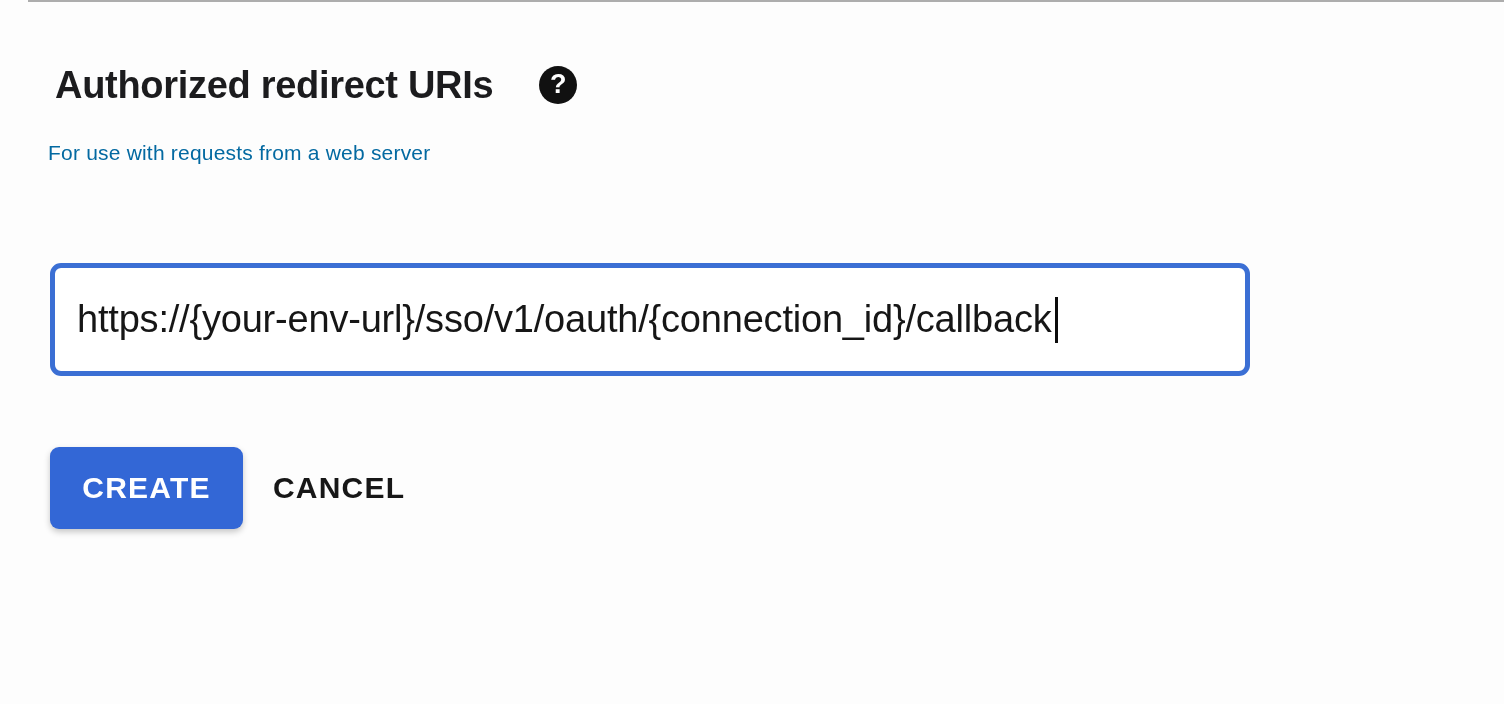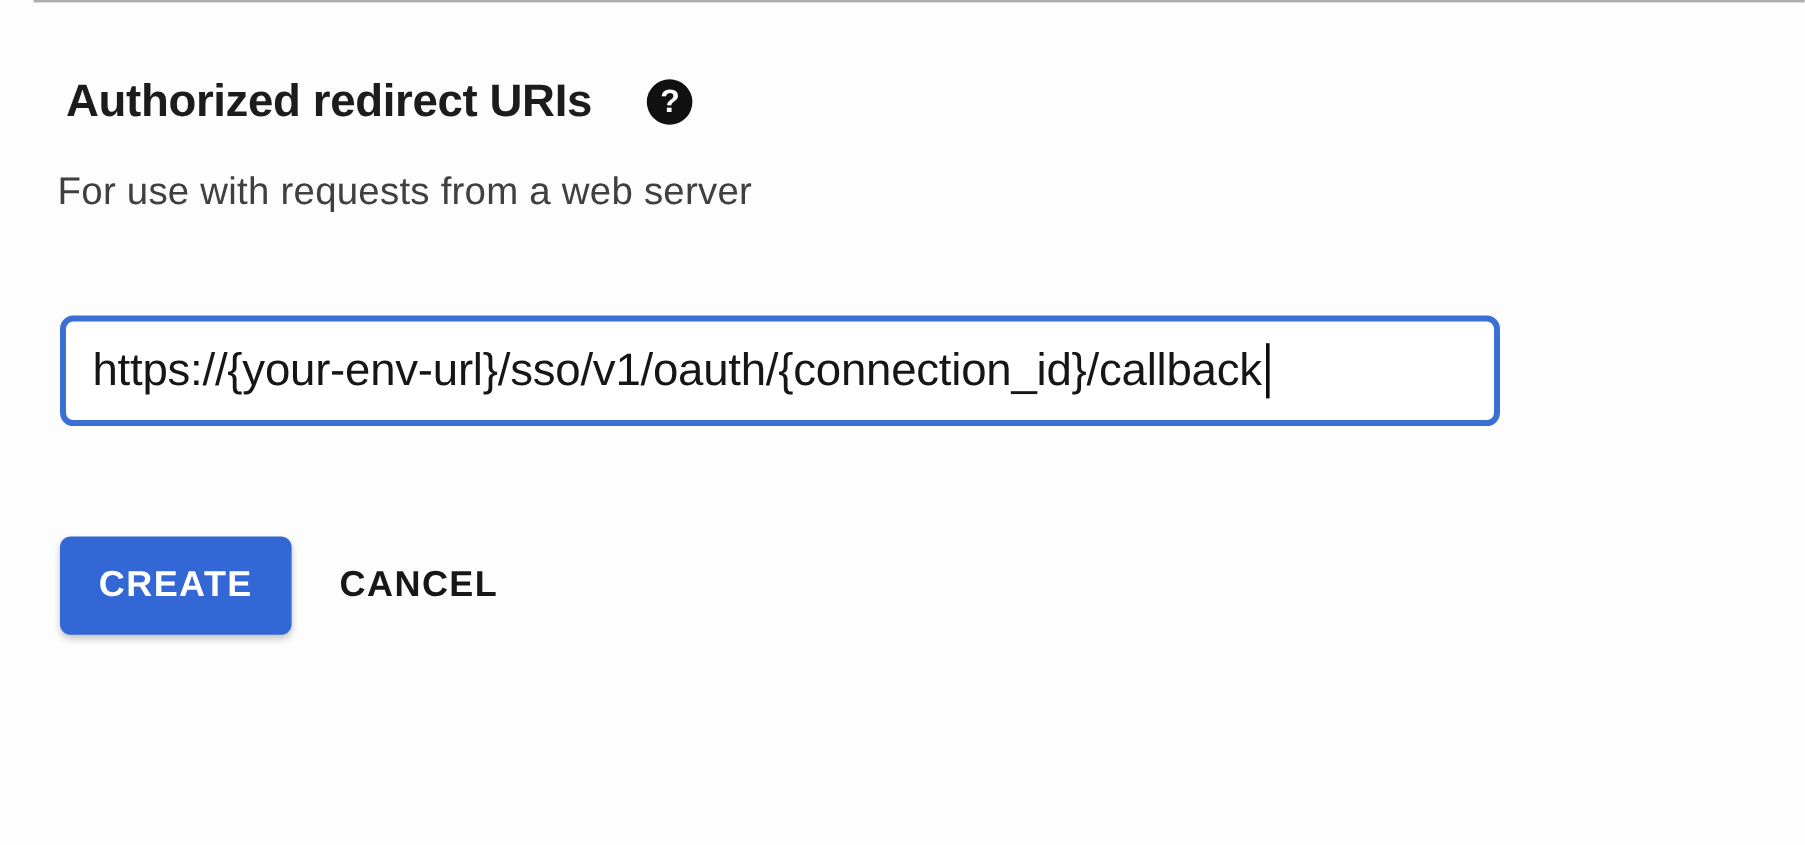--- a/index.html
+++ b/index.html
@@ -53,8 +53,8 @@
   .subtitle {
     position: absolute;
     left: 48px; top: 141px;
-    font-size: 32px;
-    color: #404040;
+    font-size: 21px;
+    color: #0369a1;
     letter-spacing: 0.2px;
     white-space: nowrap;
   }

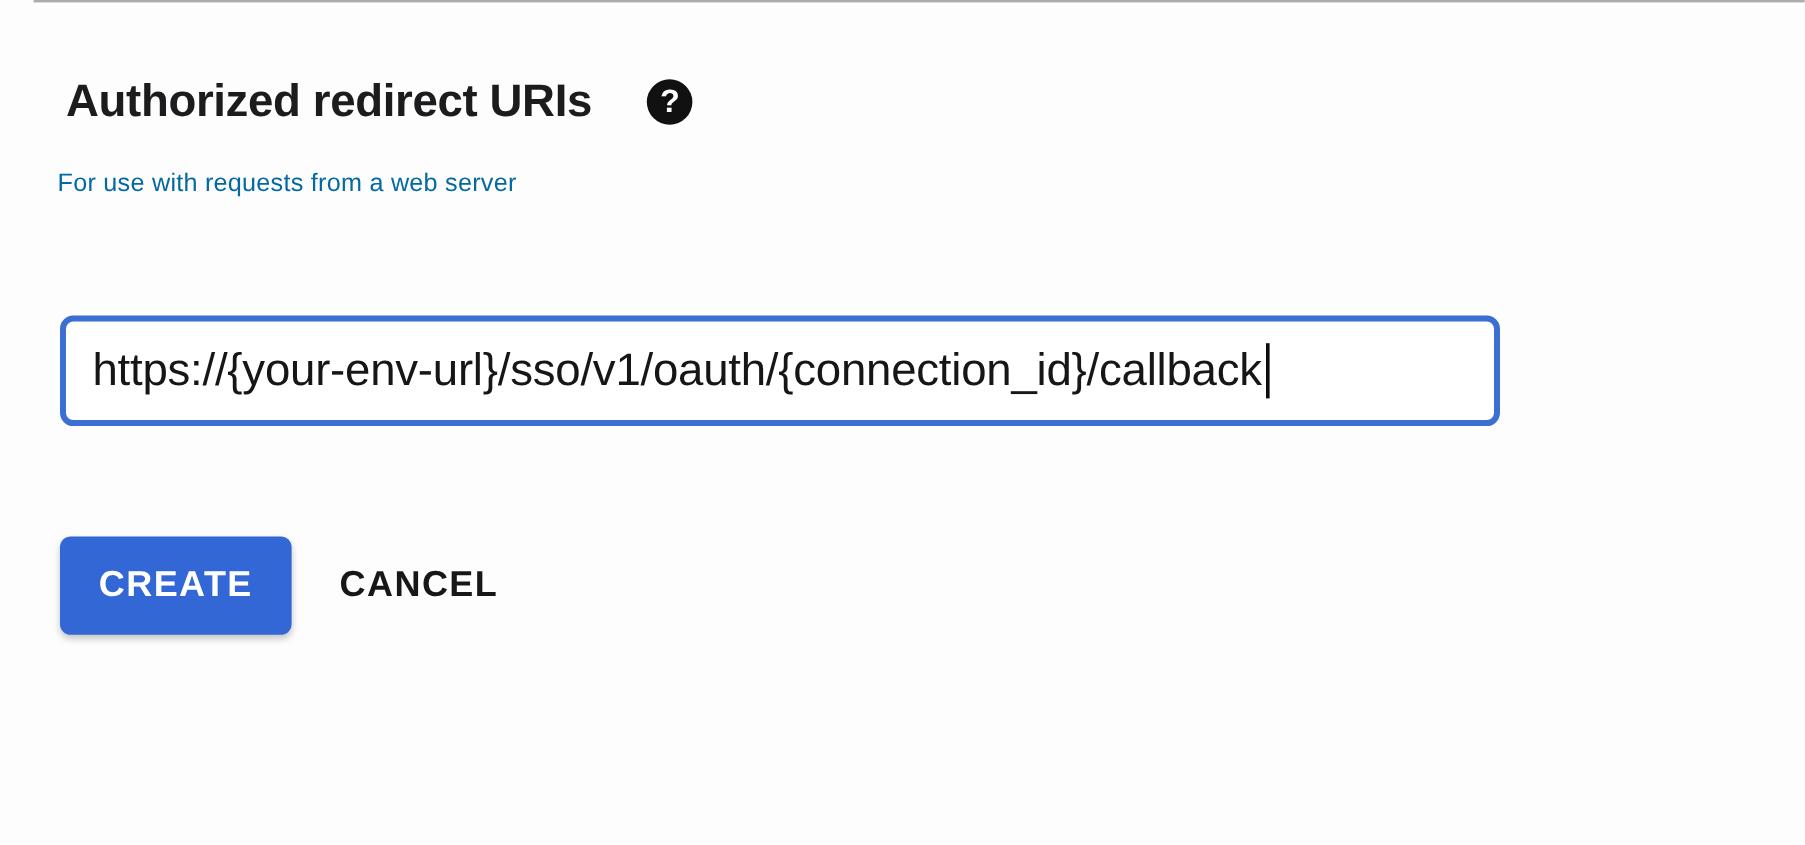--- a/index.html
+++ b/index.html
@@ -61,7 +61,7 @@
   .uri-input {
     position: absolute;
     left: 50px; top: 263px;
-    width: 1200px; height: 92px;
+    width: 1200px; height: 113px;
     background: #ffffff;
     border: 5px solid #3b6fd4;
     border-radius: 11px;

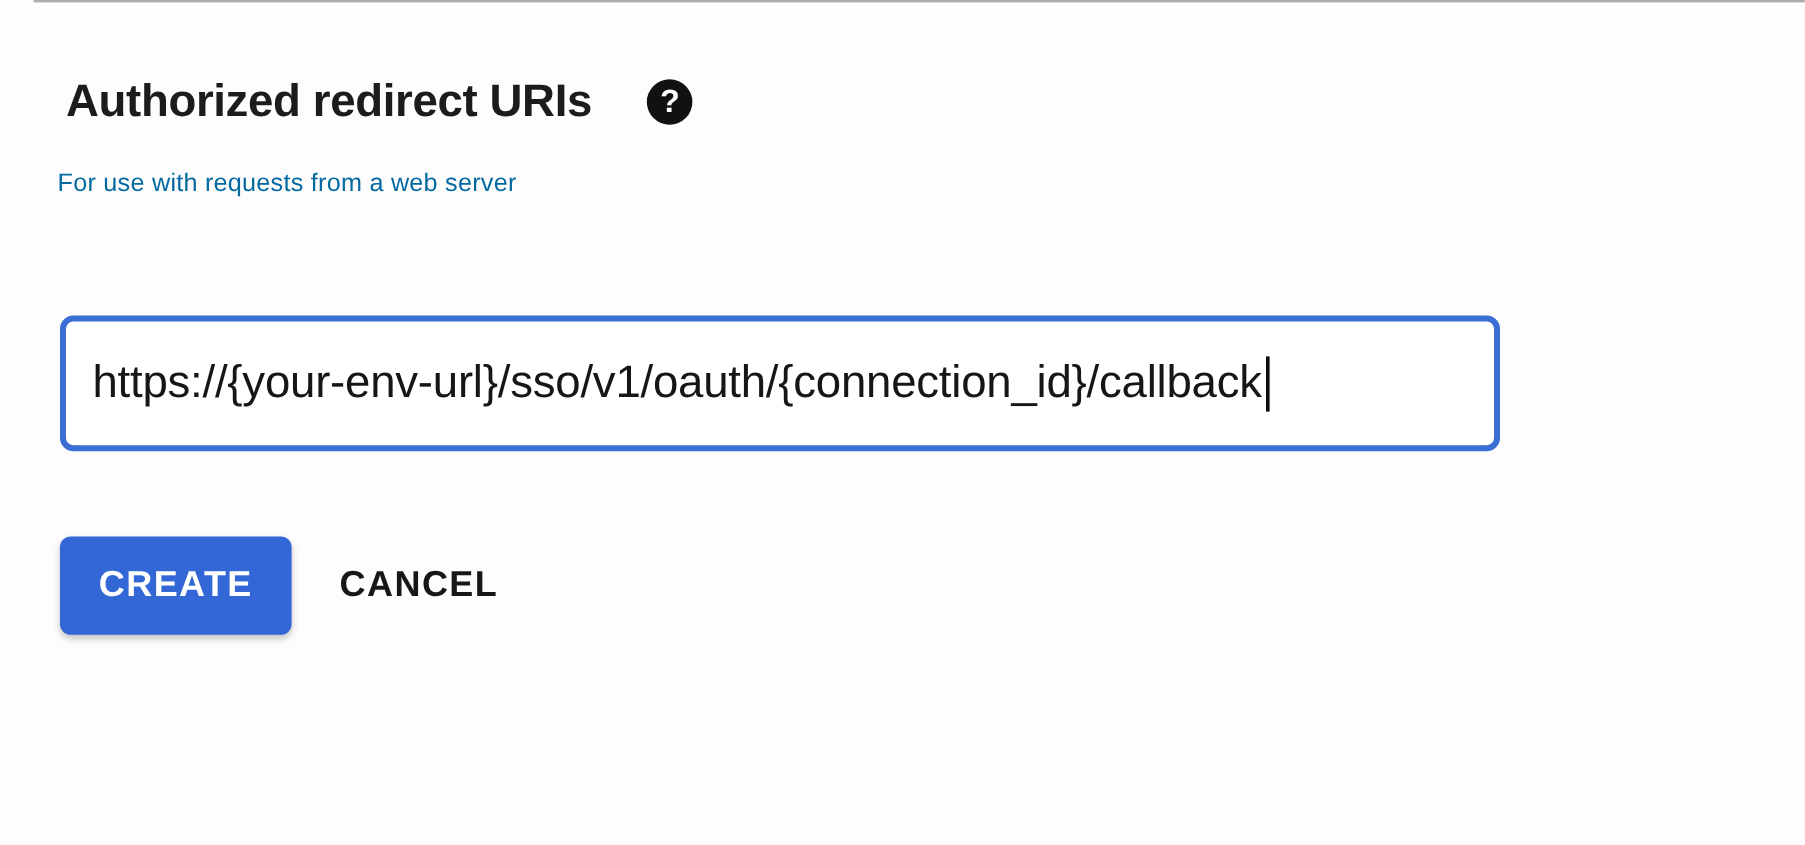--- a/index.html
+++ b/index.html
@@ -88,7 +88,7 @@
     height: 82px;
     display: flex;
     align-items: center;
-    gap: 36px;
+    gap: 26px;
   }
   .create-btn {
     width: 193px; height: 82px;

